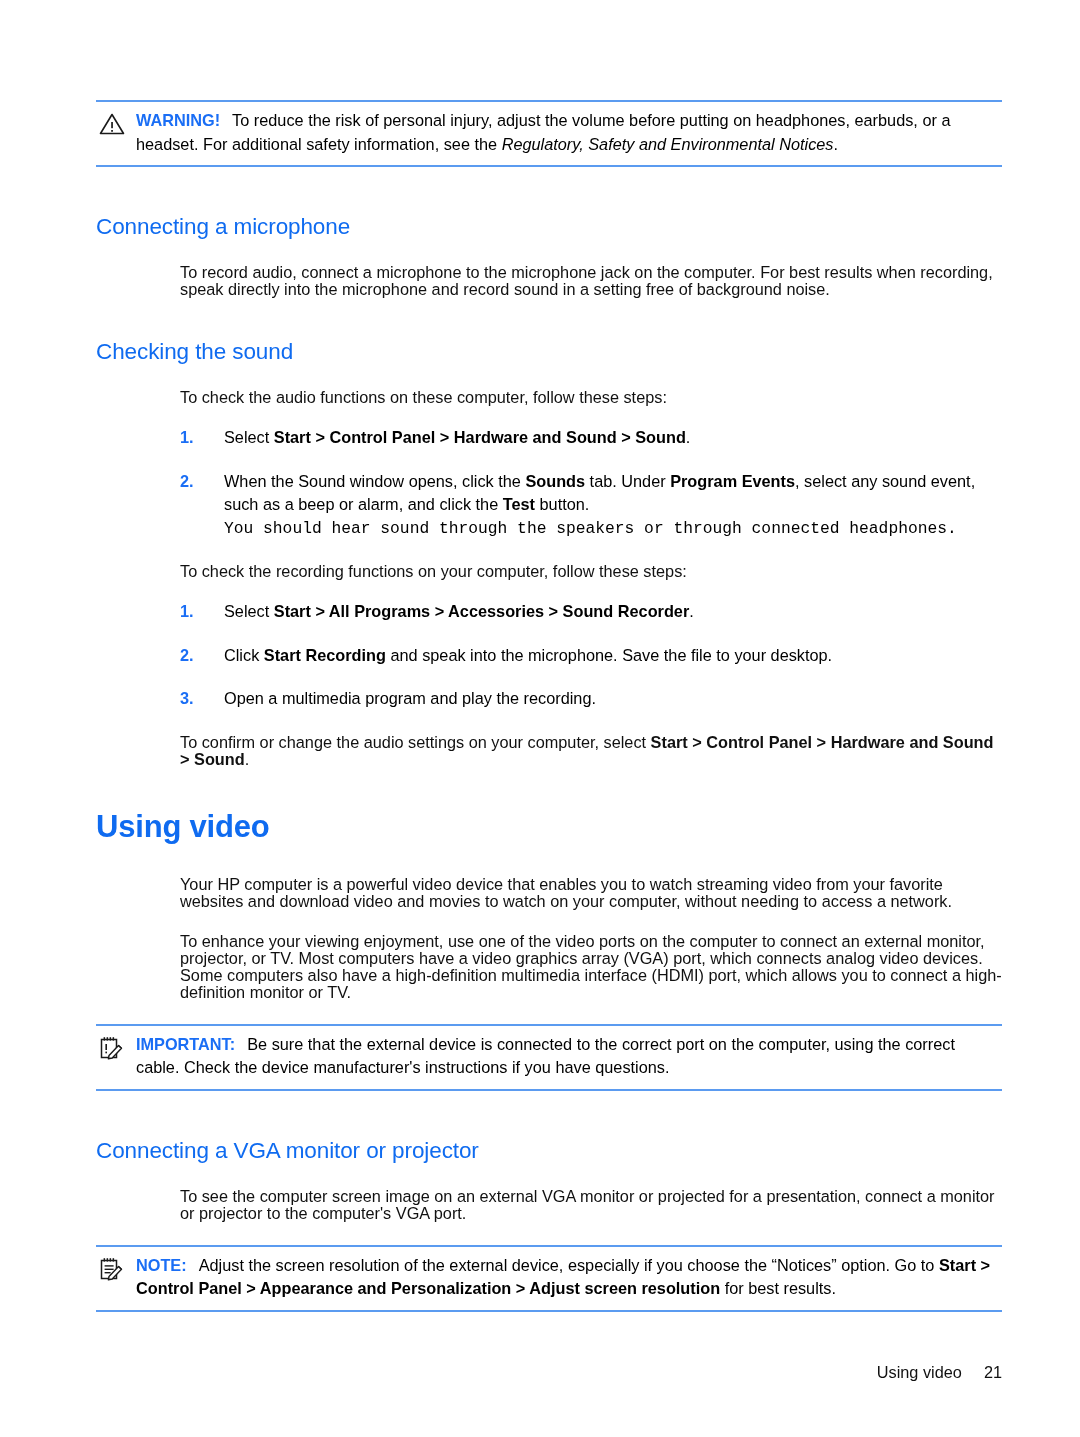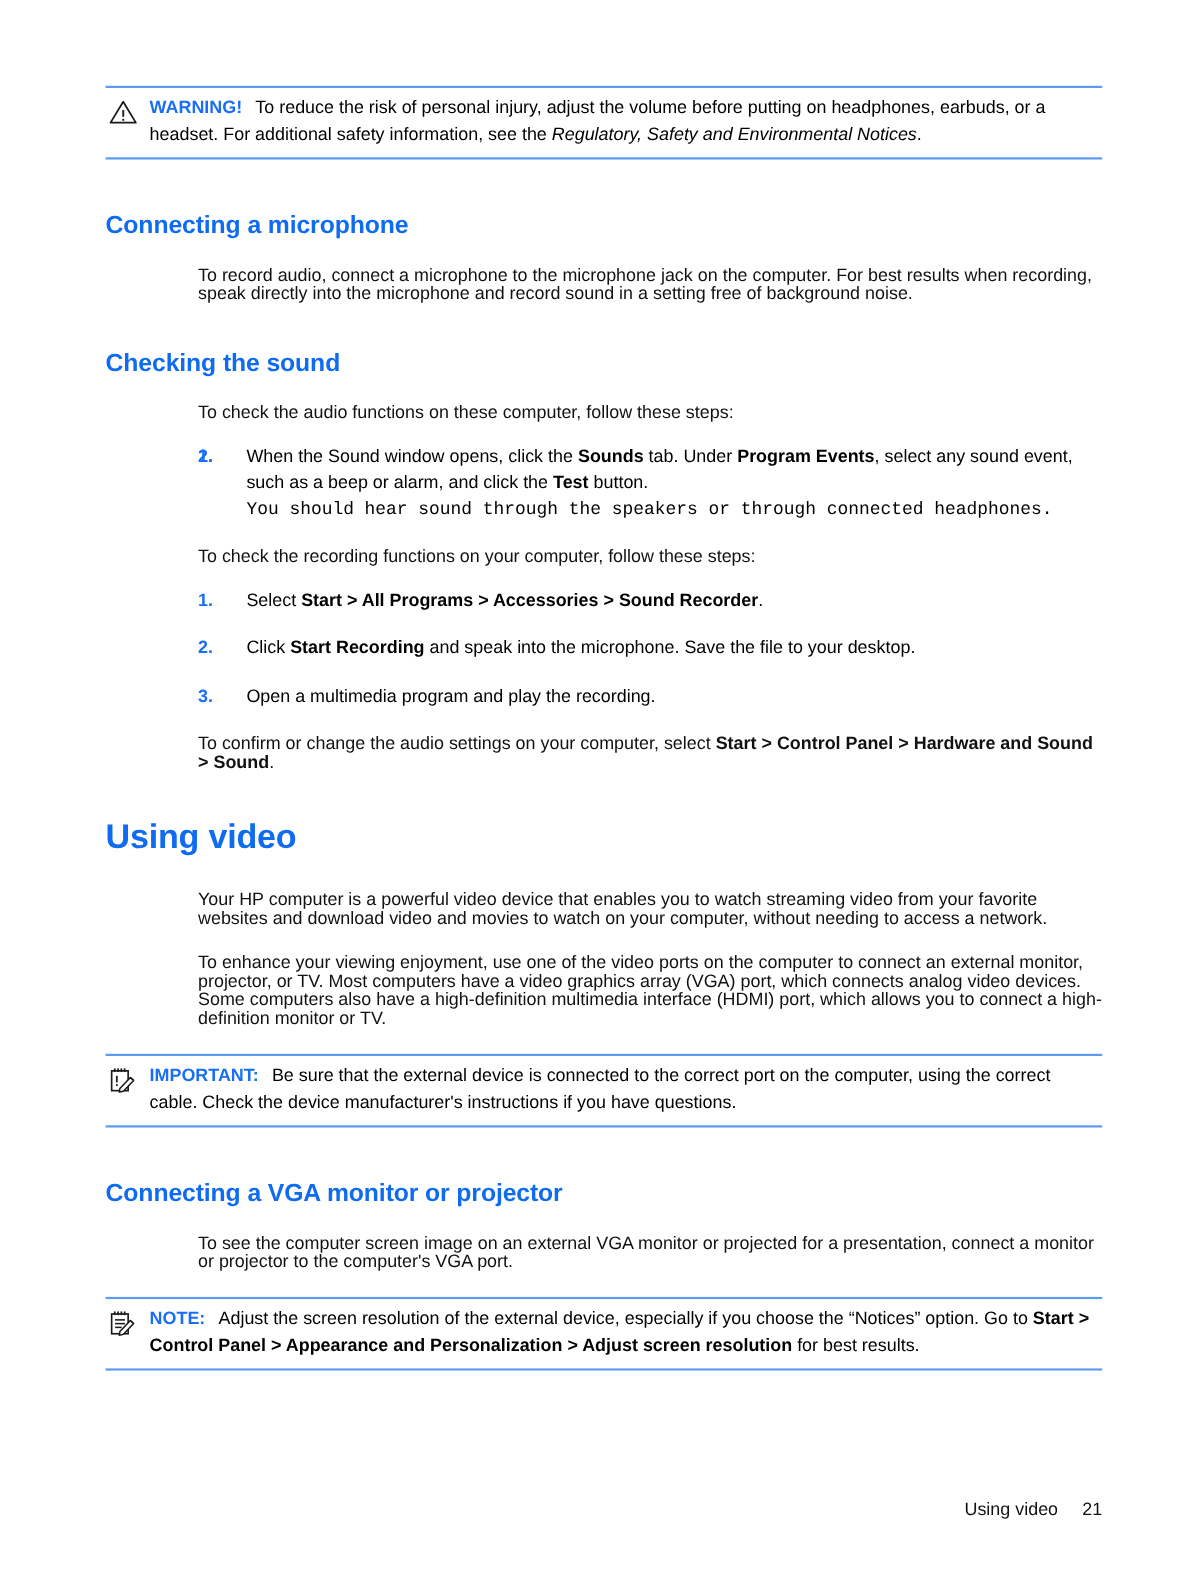--- a/index.html
+++ b/index.html
@@ -29,7 +29,7 @@
   .content {
     position: absolute;
     left: 96px;
-    top: 78px;
+    top: 100px;
     width: 906px;
   }
 

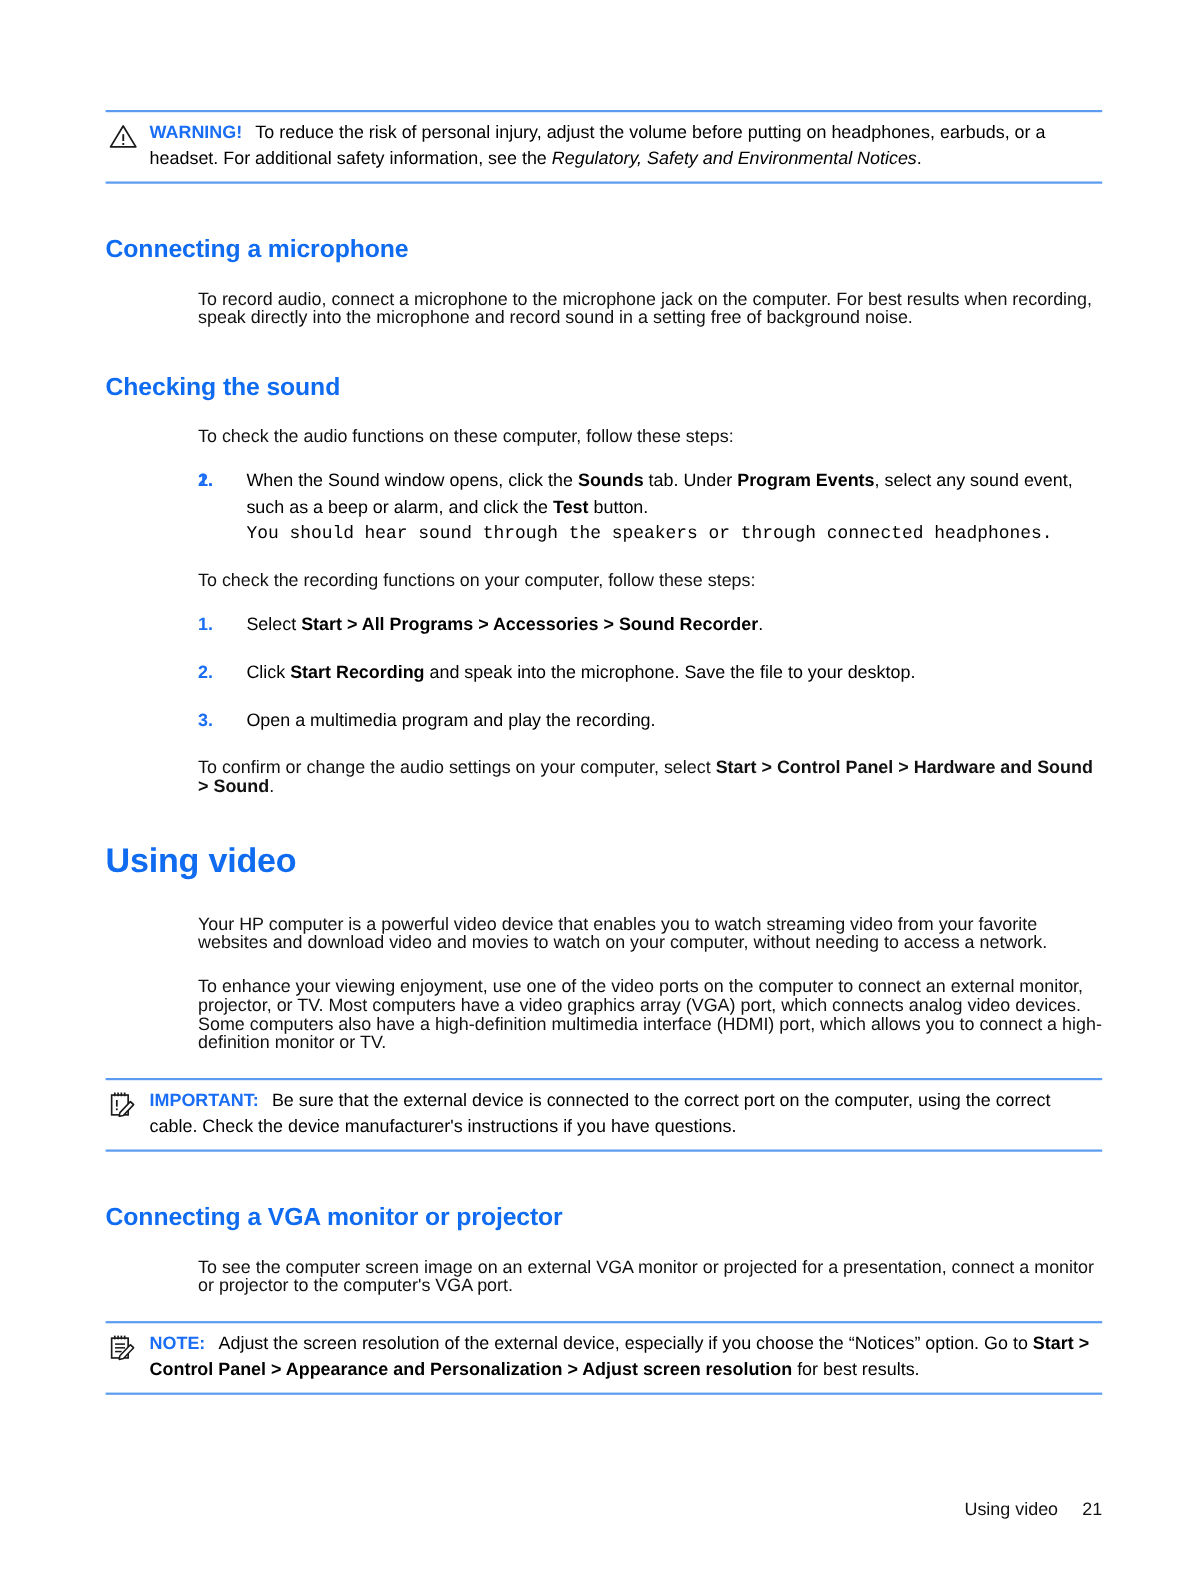--- a/index.html
+++ b/index.html
@@ -45,7 +45,7 @@
   h2.h-sub {
     font-size: 22.5px;
     line-height: 28px;
-    font-weight: bold;
+    font-weight: normal;
     color: #0f6bf0;
     margin: 0;
     letter-spacing: -0.1px;

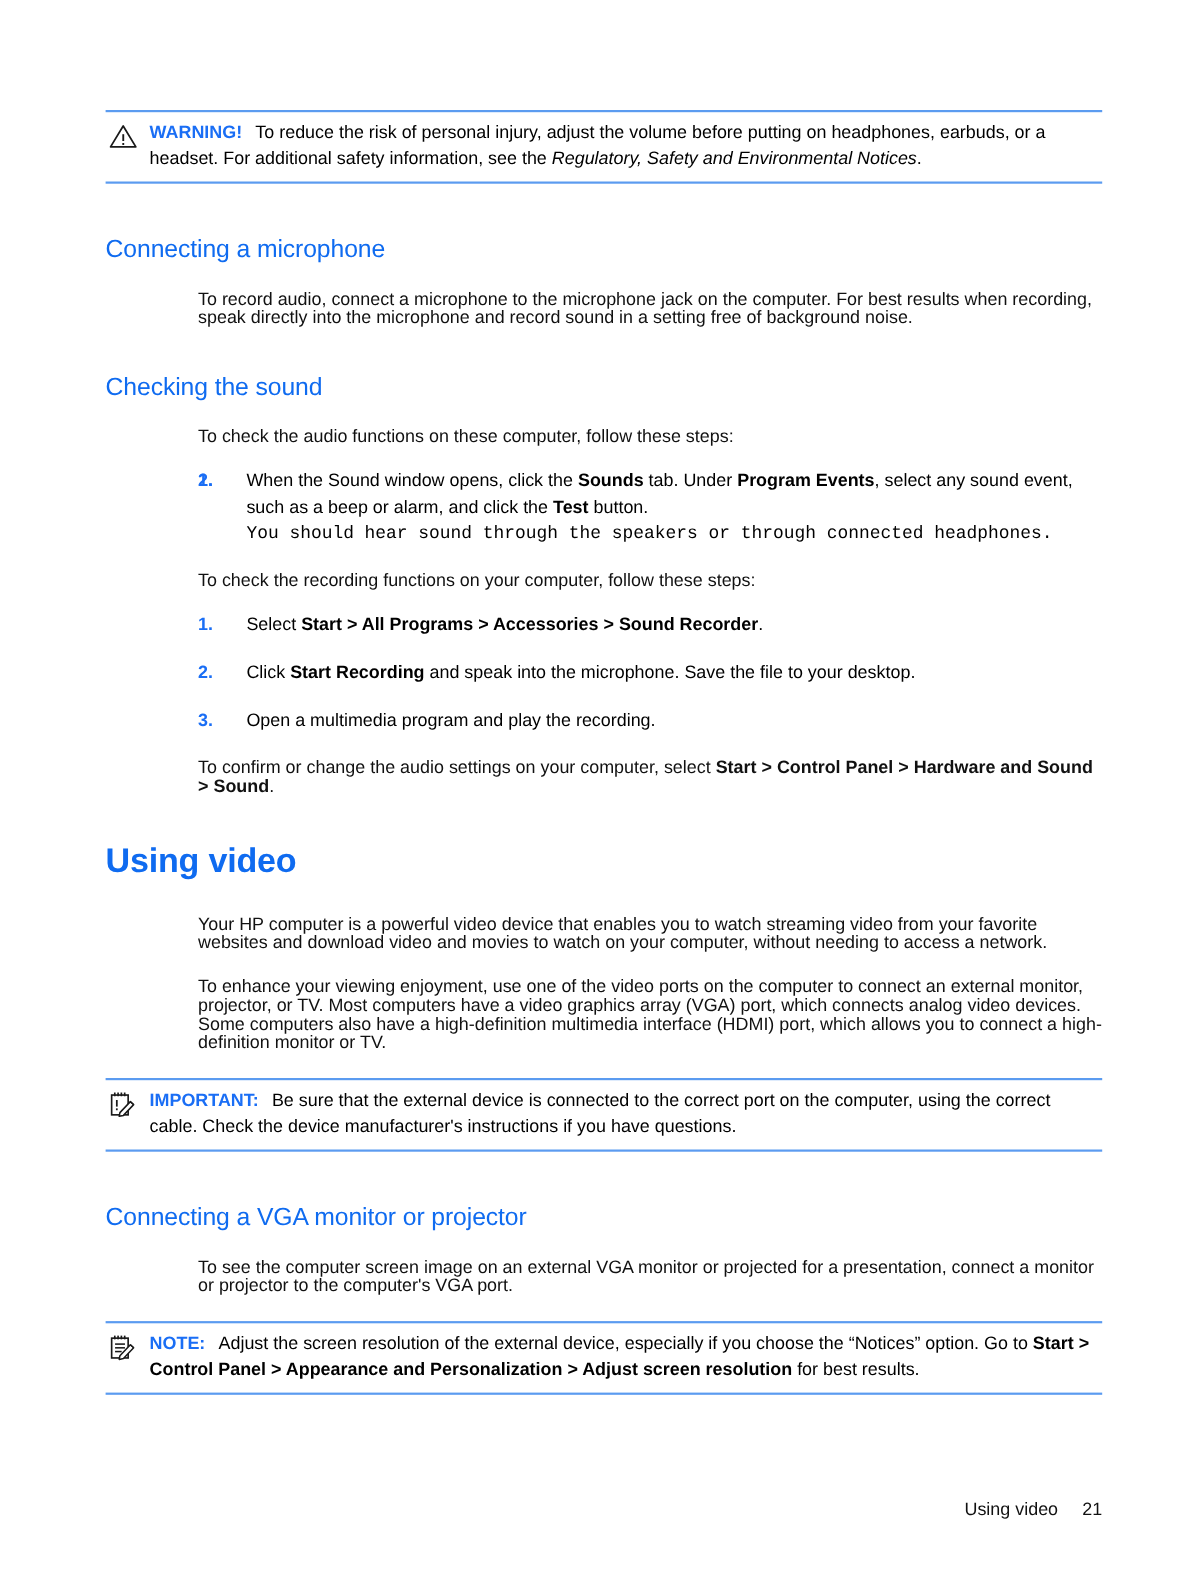--- a/index.html
+++ b/index.html
@@ -174,6 +174,7 @@
       <ol class="steps">
         <li>
           <span class="num">1.</span>
+          <span><span>Select </span><b>Start &gt; Control Panel &gt; Hardware and Sound &gt; Sound</b><span>.</span></span>
         </li>
         <li>
           <span class="num">2.</span>

